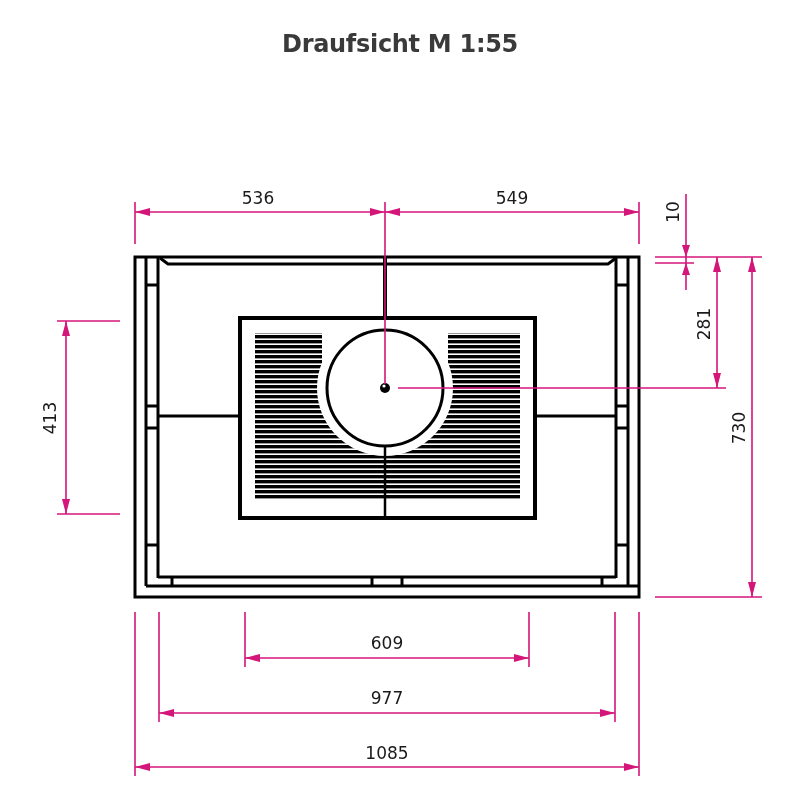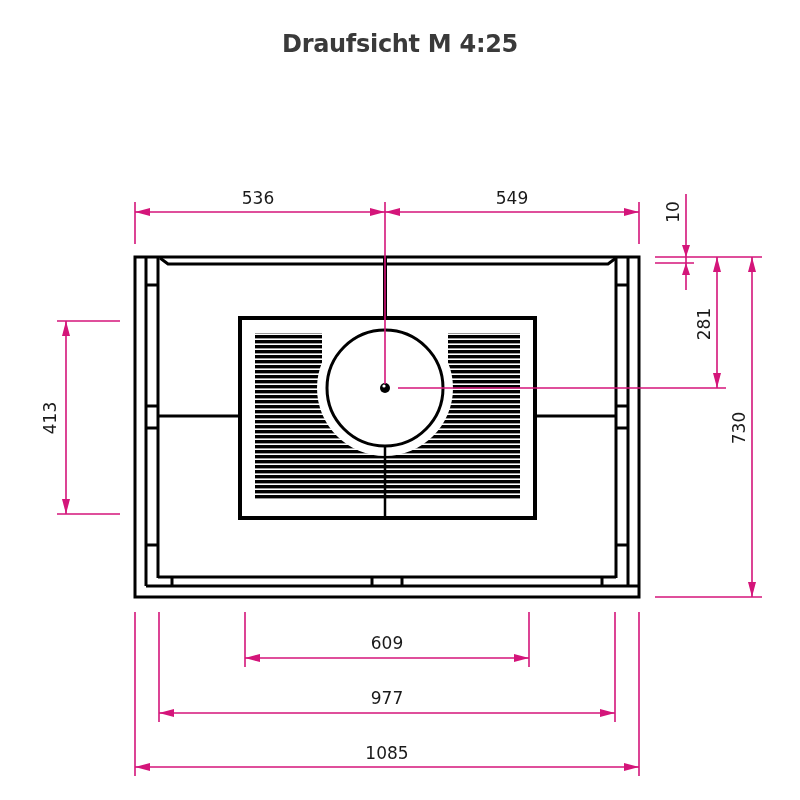--- a/index.html
+++ b/index.html
@@ -18,7 +18,7 @@
 </head>
 <body>
 
-<div class="title">Draufsicht M 4:25</div>
+<div class="title">Draufsicht M 1:55</div>
 
 <svg width="800" height="800" viewBox="0 0 800 800">
   <defs>

